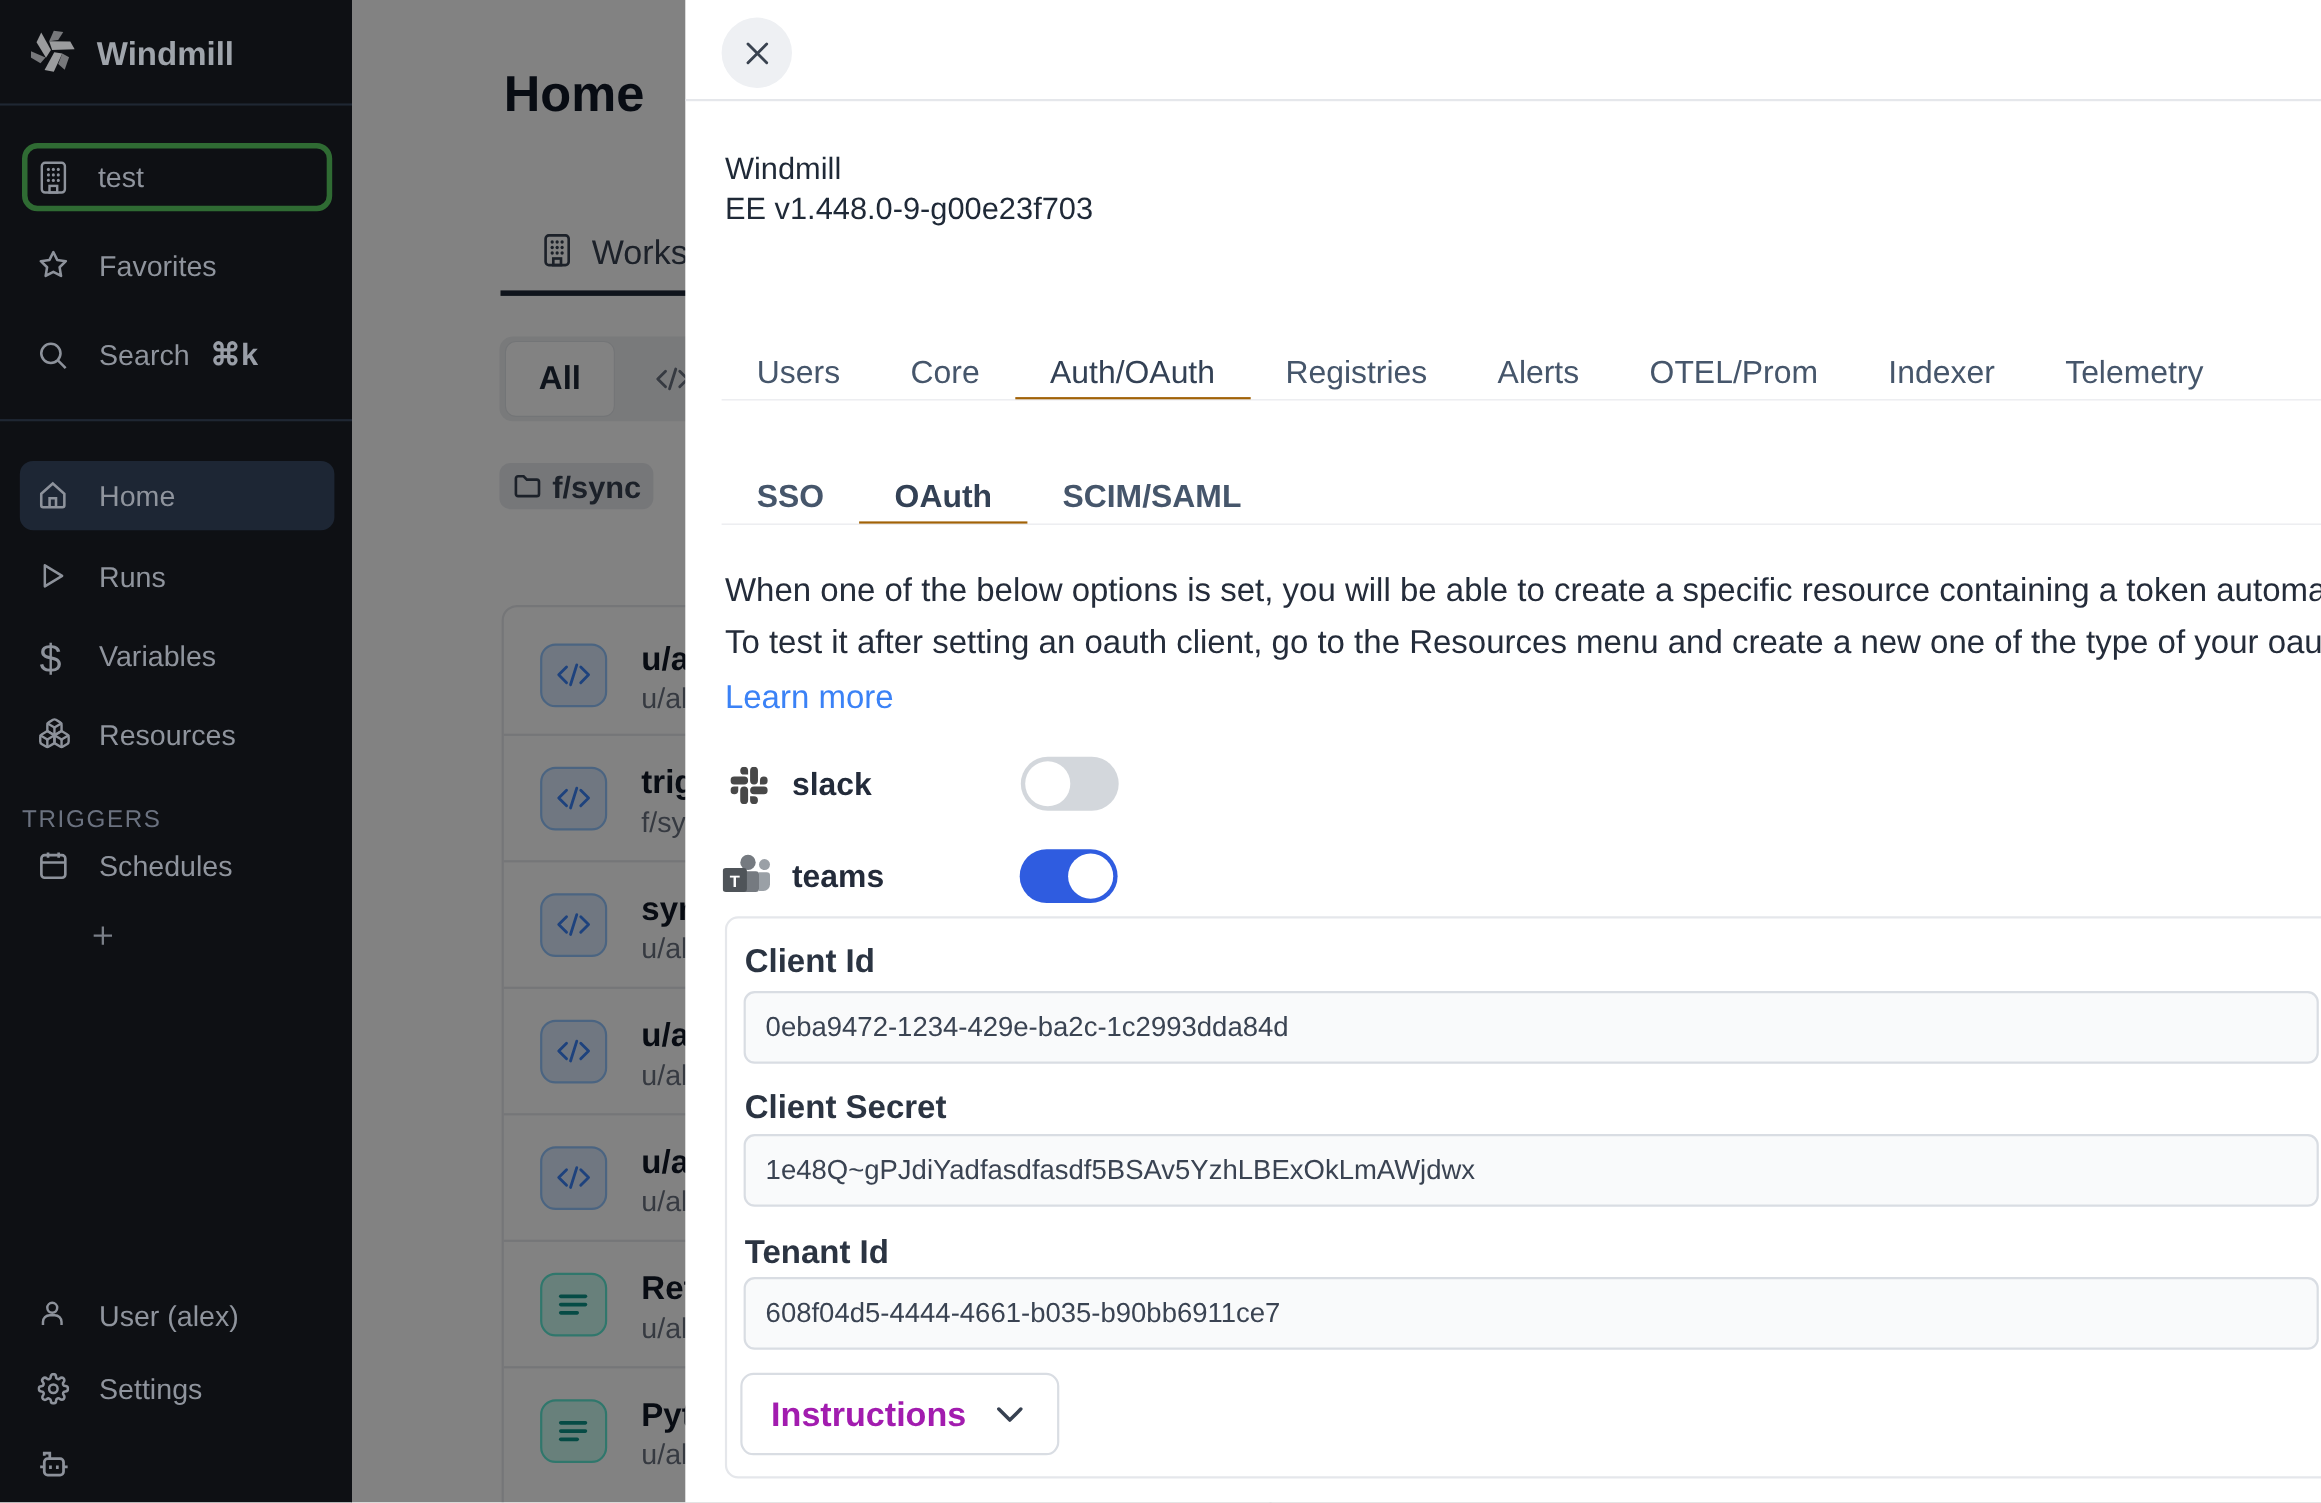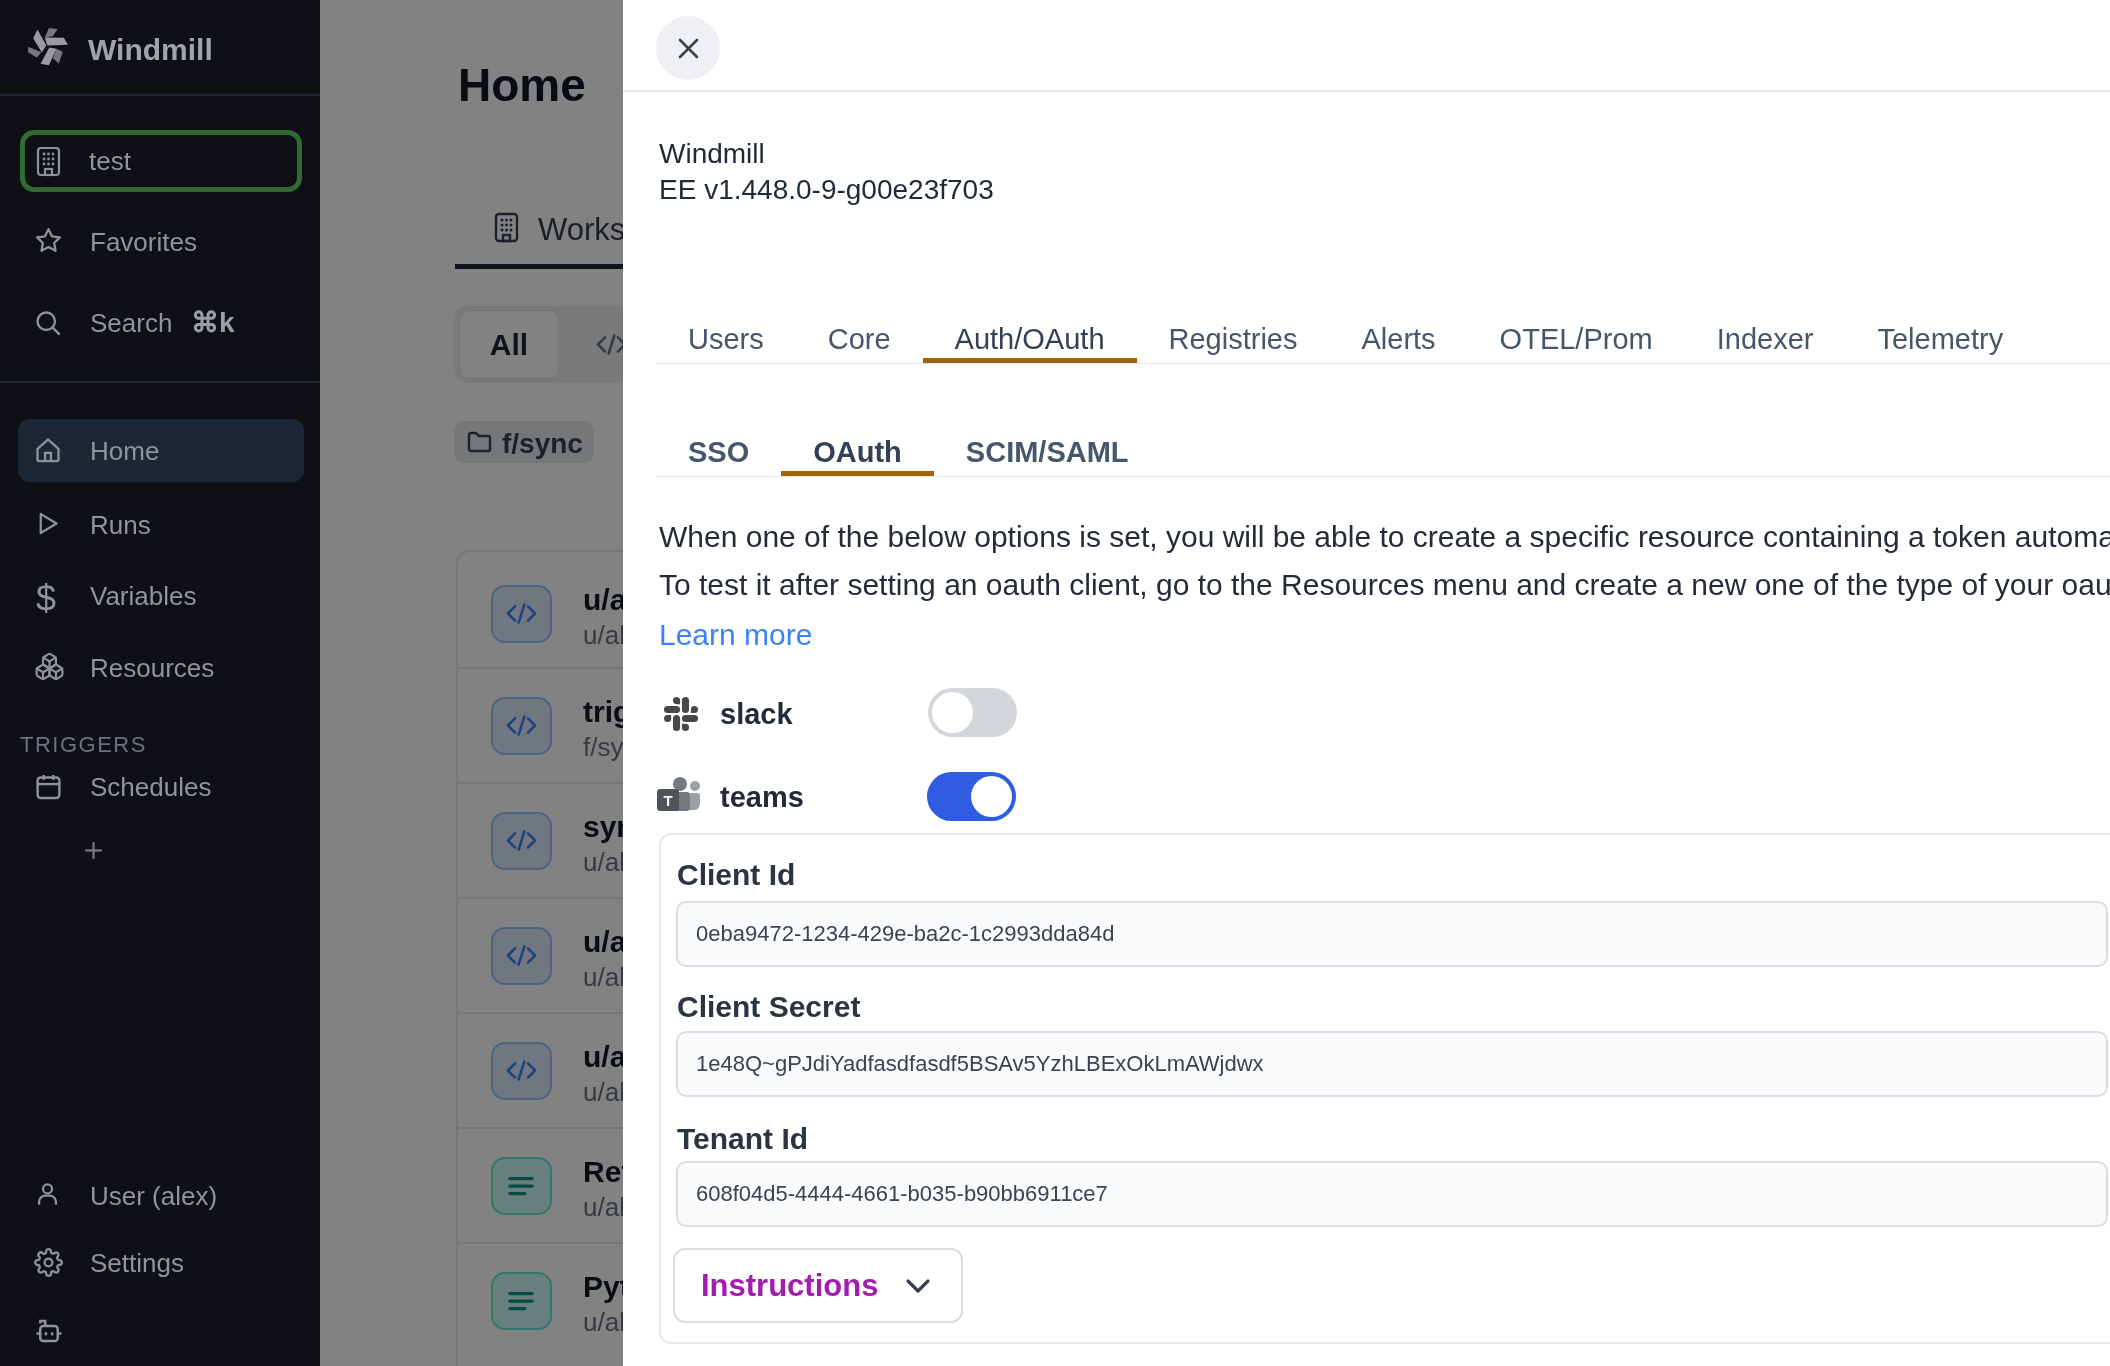--- a/index.html
+++ b/index.html
@@ -23,7 +23,7 @@
 .inp { position:absolute; left:53px; width:1432px; height:66px; background:#f9fafb; border:2px solid #d9dde3; border-radius:10px; font-size:22px; color:#3a4352; line-height:62px; padding-left:18px; white-space:nowrap; }
 .tabrow { position:absolute; left:33px; right:0; border-bottom:1px solid #e5e7eb; white-space:nowrap; }
 .tab { display:inline-block; box-sizing:border-box; height:100%; padding:0 32px; font-size:29px; color:#46566b; }
-.tab.act { border-bottom:5px solid #a16207; color:#334155; }
+.tab.act { border-bottom:2px solid #a16207; color:#334155; }
 </style>
 </head>
 <body>

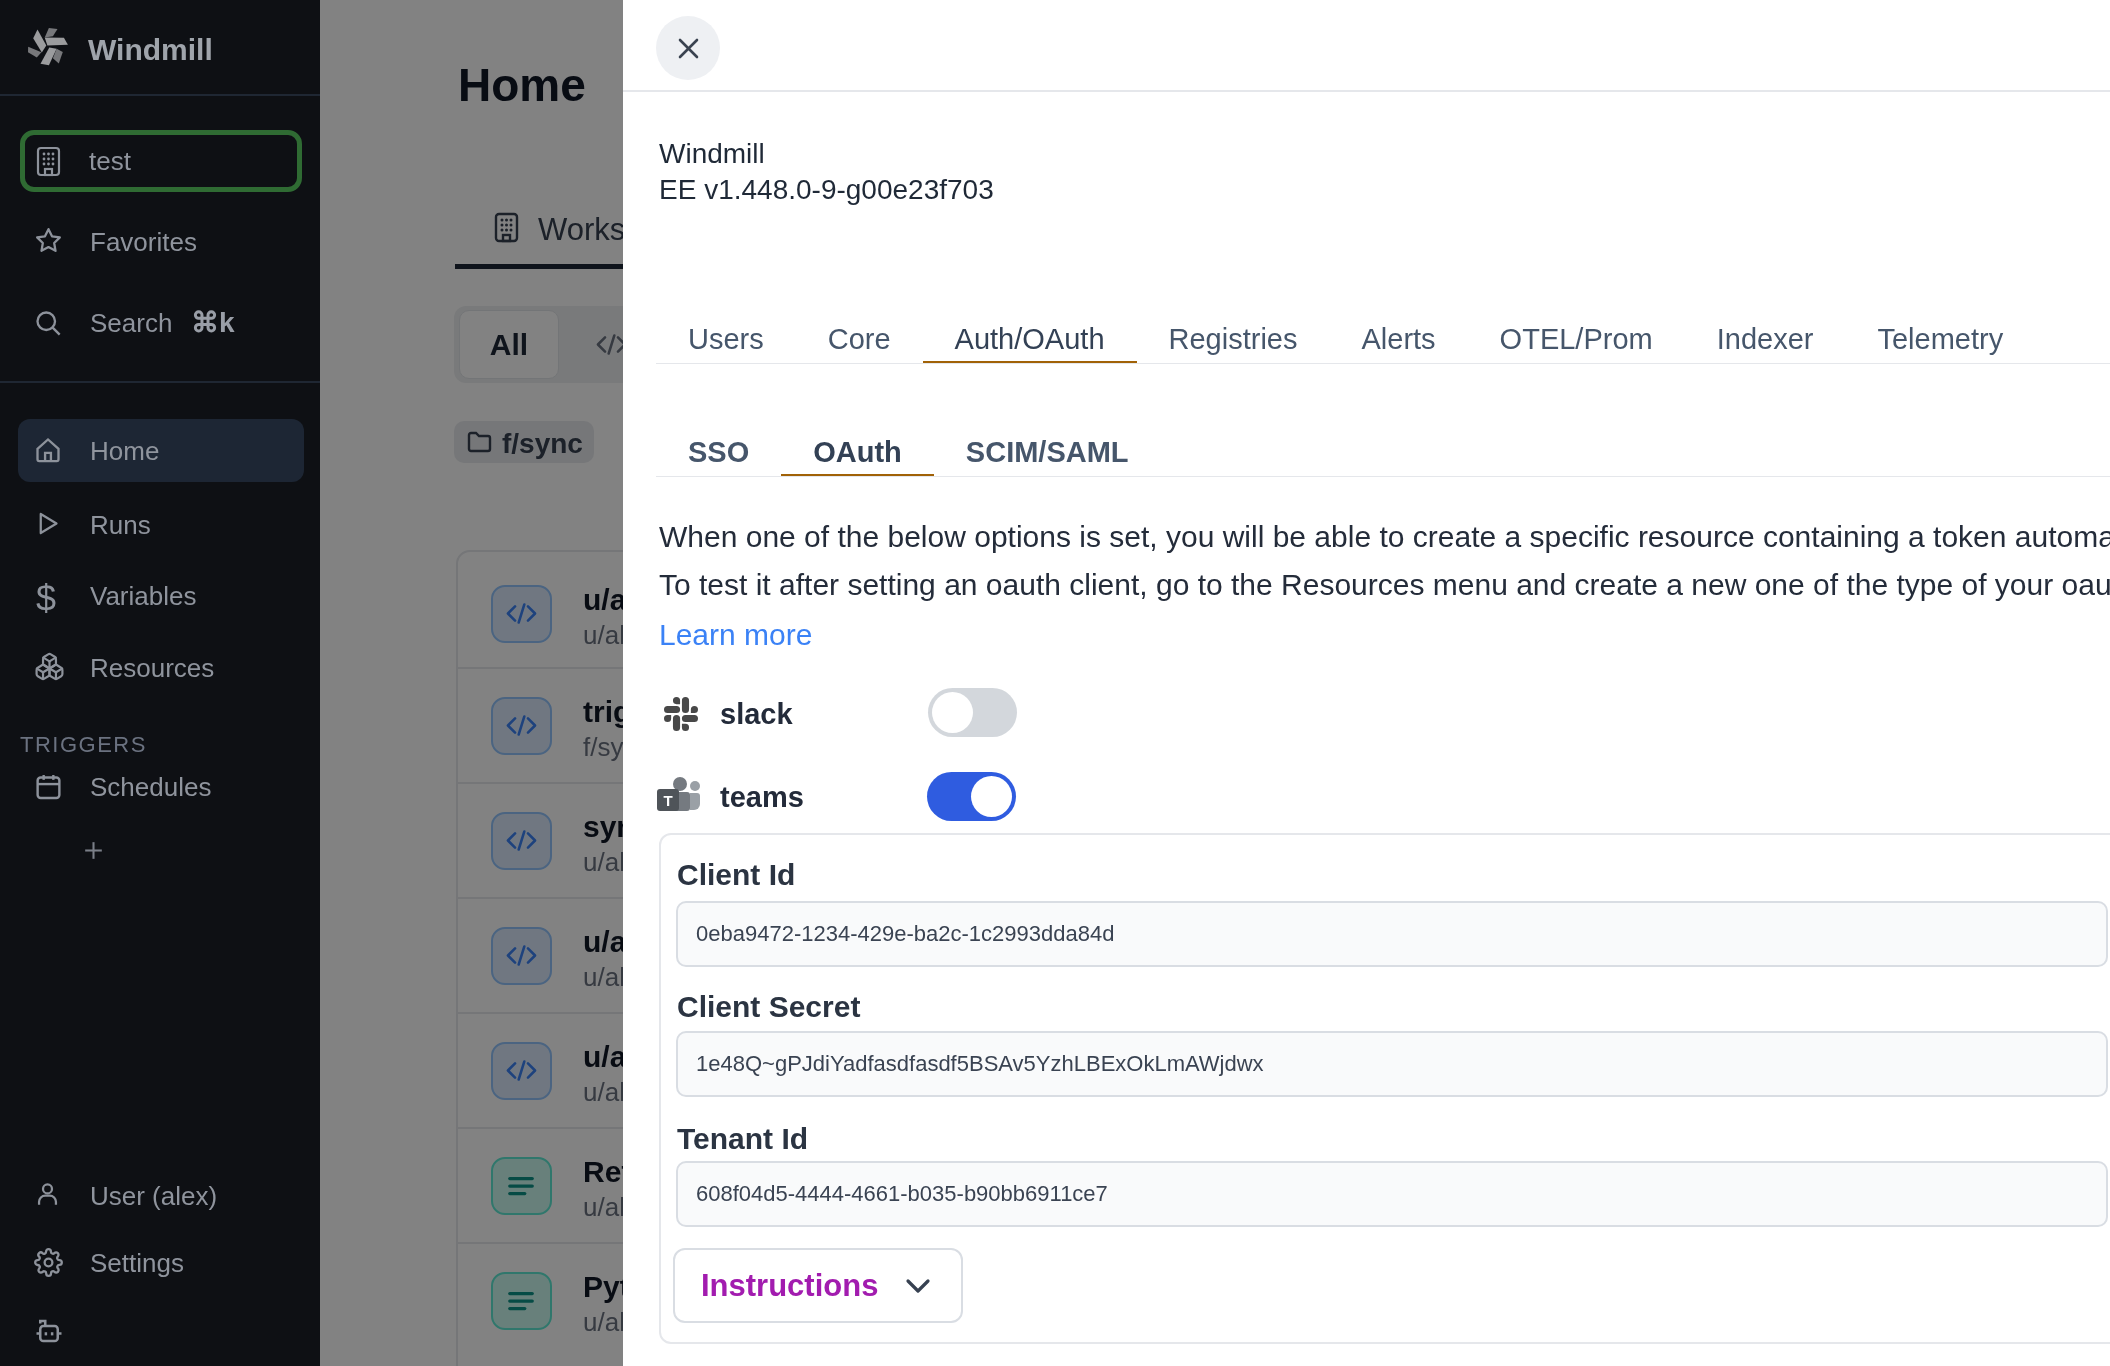--- a/index.html
+++ b/index.html
@@ -20,7 +20,7 @@
 
 #drawer { position:absolute; left:623px; top:0; width:1487px; height:1366px; background:#ffffff; z-index:100; overflow:hidden; }
 .lbl { font-weight:bold; font-size:30px; color:#2b3442; }
-.inp { position:absolute; left:53px; width:1432px; height:66px; background:#f9fafb; border:2px solid #d9dde3; border-radius:10px; font-size:22px; color:#3a4352; line-height:62px; padding-left:18px; white-space:nowrap; }
+.inp { position:absolute; left:53px; width:1432px; height:66px; background:#f9fafb; border:2px solid #d9dde3; border-radius:10px; font-size:25px; color:#3a4352; line-height:62px; padding-left:18px; white-space:nowrap; }
 .tabrow { position:absolute; left:33px; right:0; border-bottom:1px solid #e5e7eb; white-space:nowrap; }
 .tab { display:inline-block; box-sizing:border-box; height:100%; padding:0 32px; font-size:29px; color:#46566b; }
 .tab.act { border-bottom:2px solid #a16207; color:#334155; }

